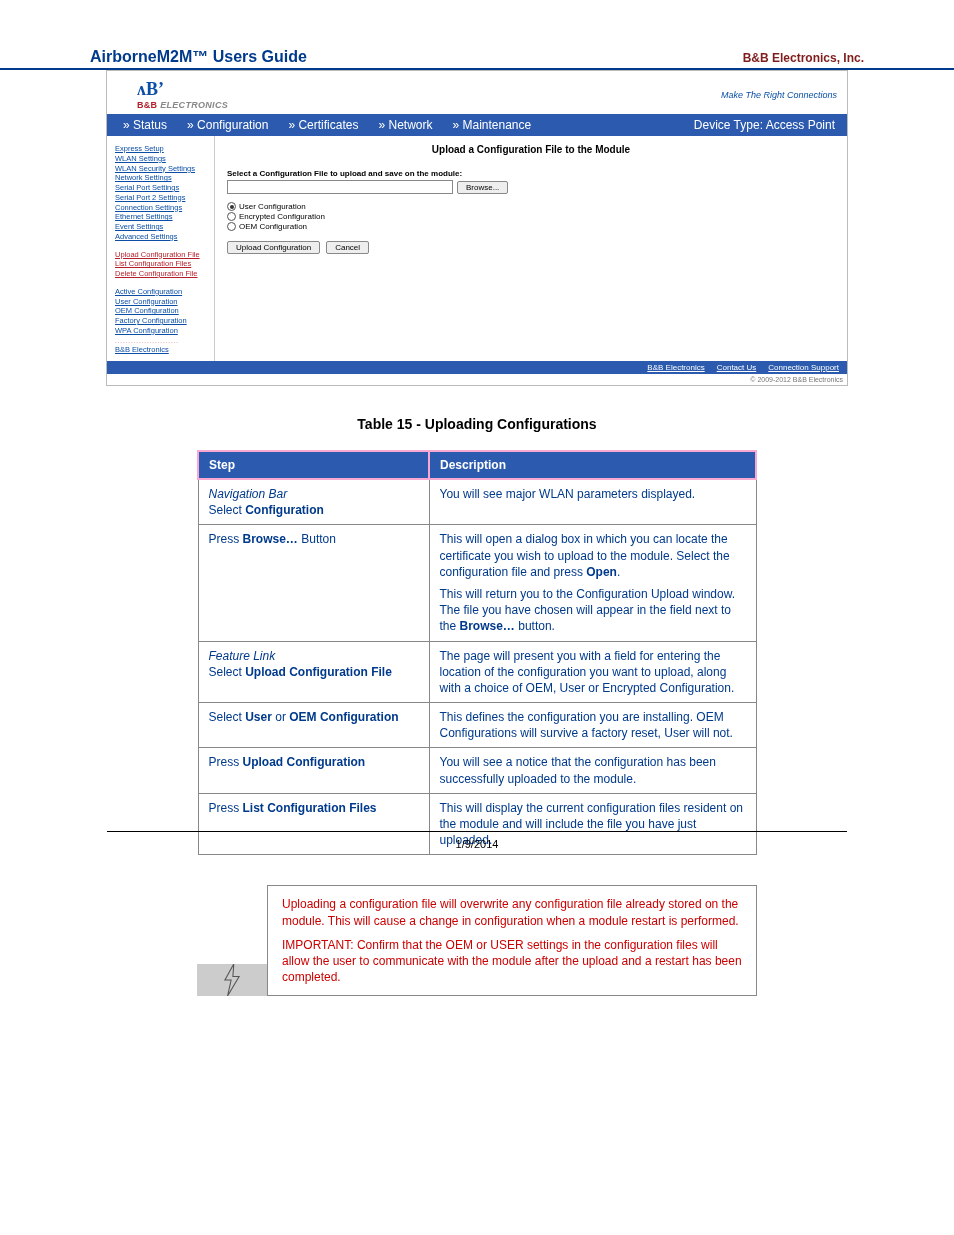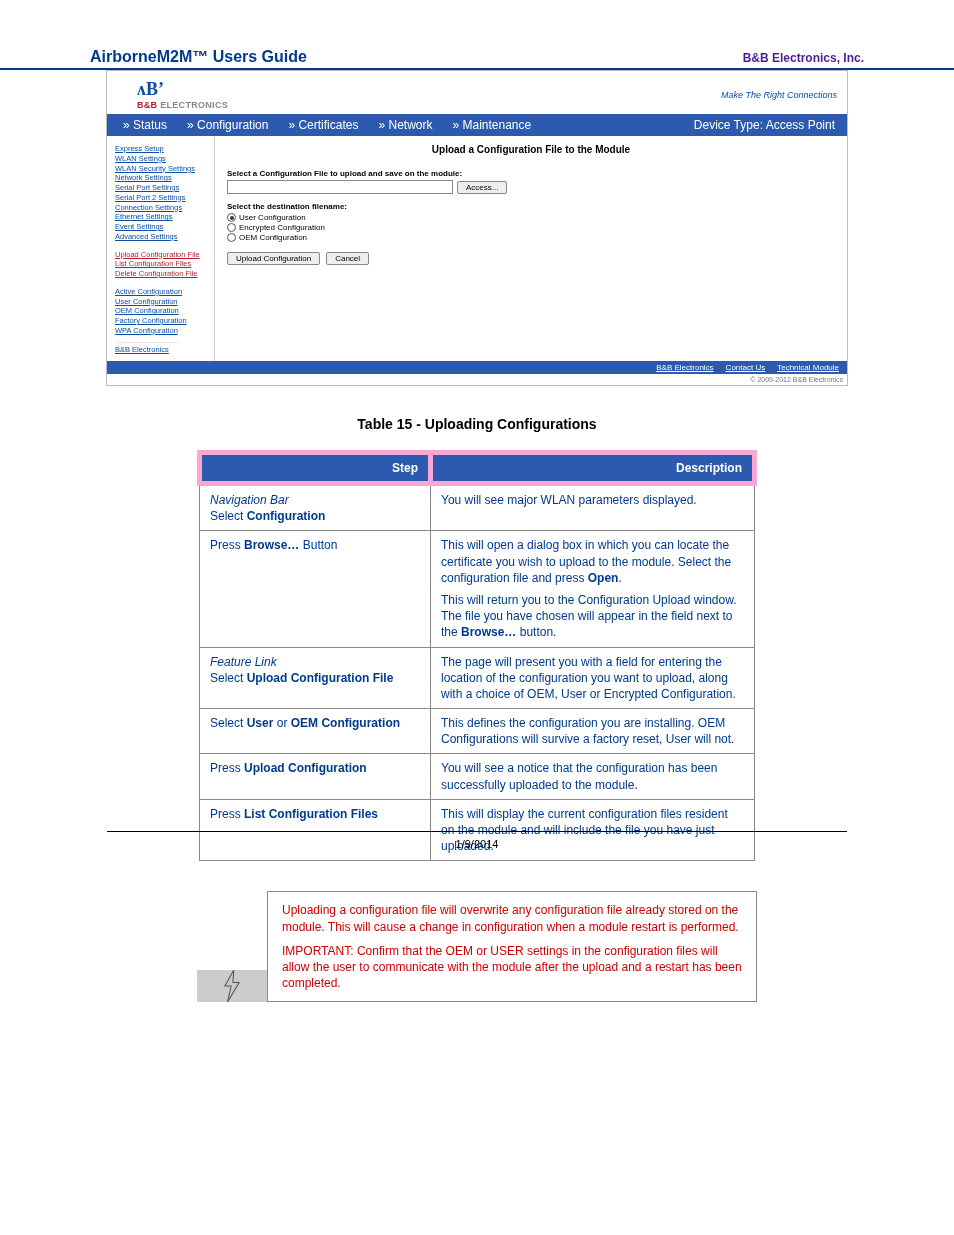--- a/index.html
+++ b/index.html
@@ -33,7 +33,7 @@
     font-size: 16px;
   }
   .doc-company {
-    color: #4c1d95;
+    color: #7f1d1d;
     font-weight: bold;
     font-size: 12px;
   }

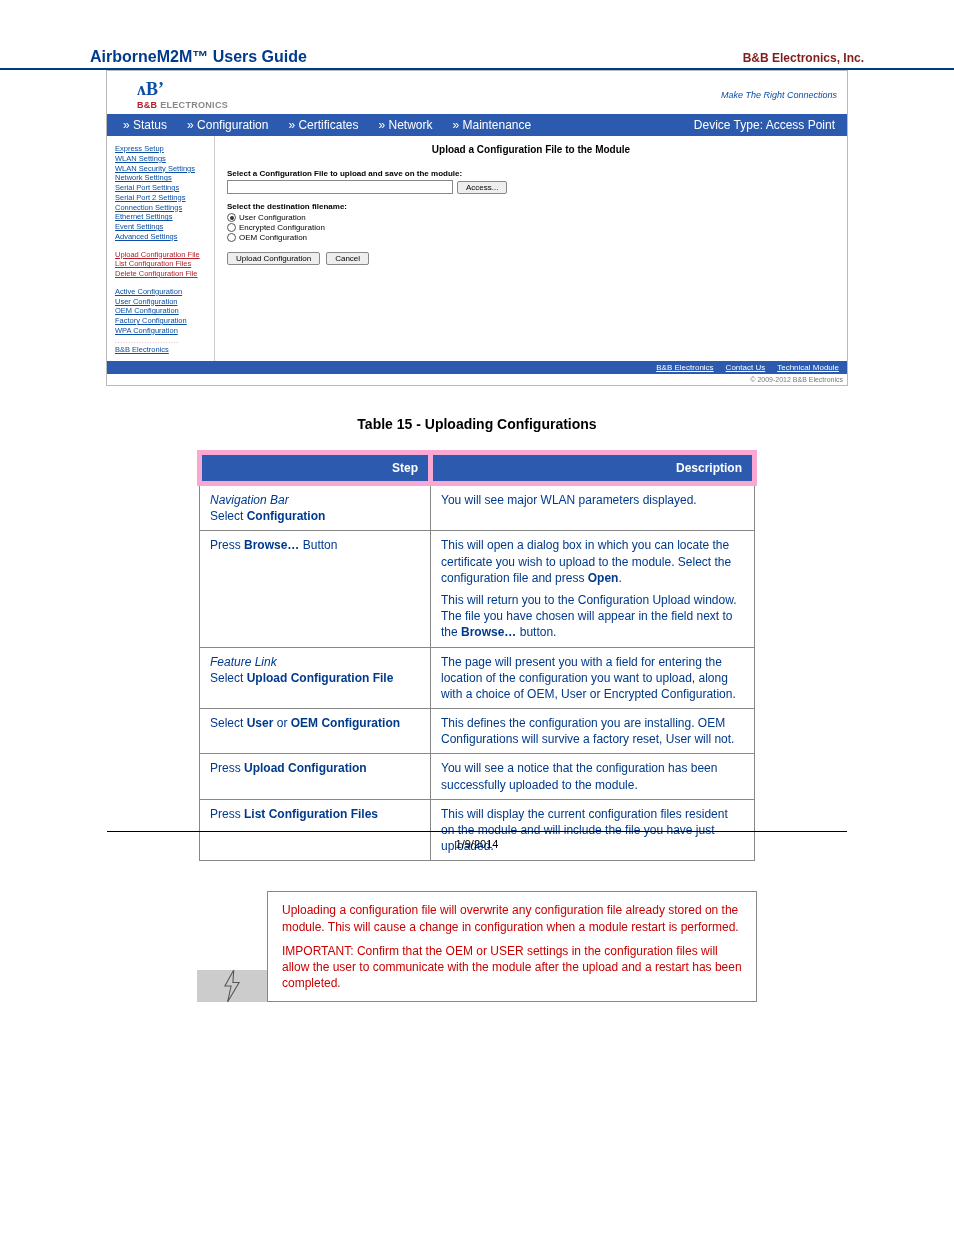--- a/index.html
+++ b/index.html
@@ -73,7 +73,7 @@
     font-weight: bold;
     letter-spacing: .3px;
   }
-  .ss-logo-sub span.el { color: #888; }
+  .ss-logo-sub span.el { color: #888; font-style: italic; }
   .ss-tagline {
     color: #0a4ea6;
     font-size: 9px;

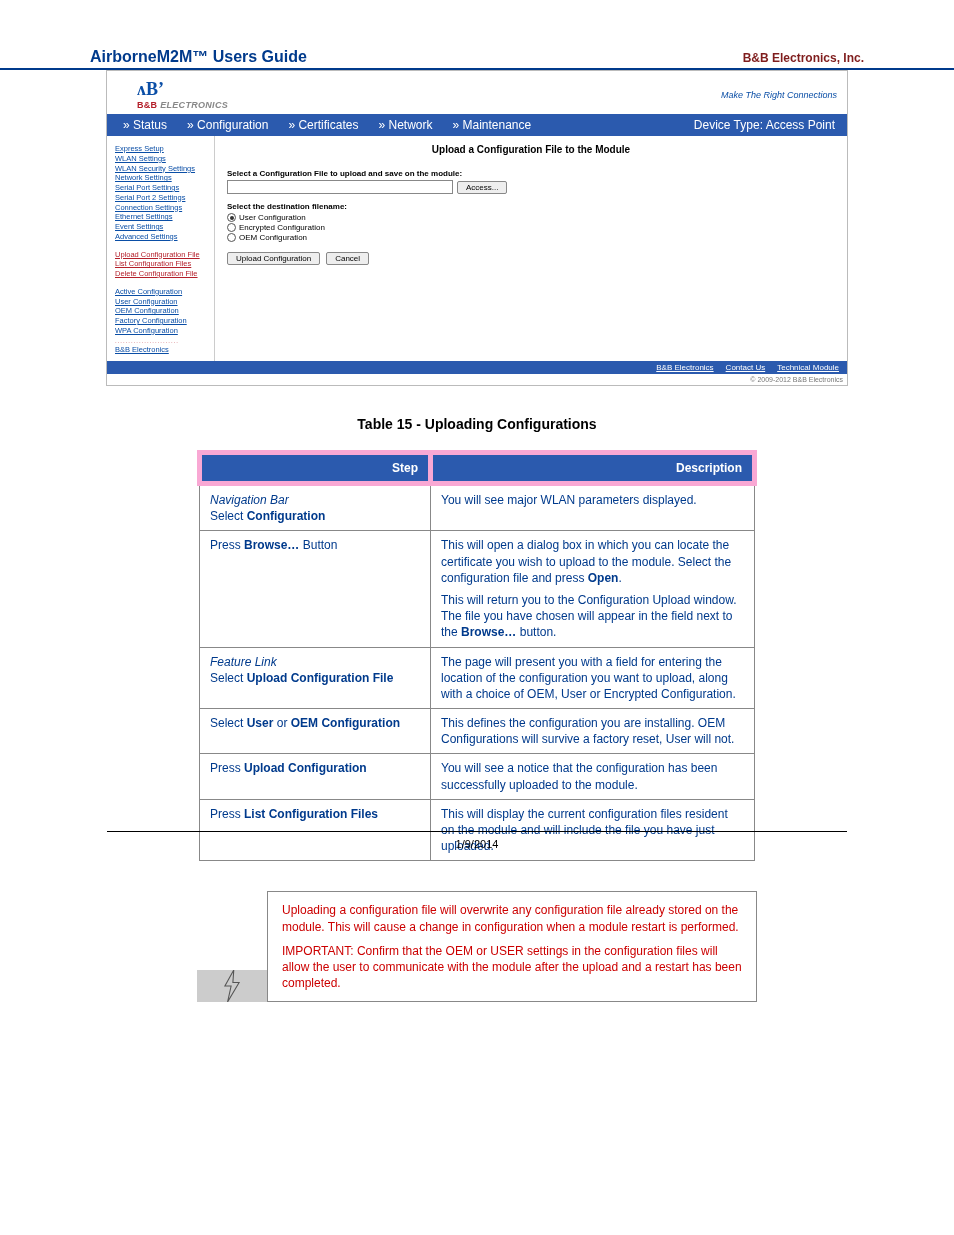--- a/index.html
+++ b/index.html
@@ -290,7 +290,7 @@
       <div class="ss-label">Select a Configuration File to upload and save on the module:</div>
       <div class="ss-filefield">
         <input type="text" style="">
-        <span class="ss-btn">Access...</span>
+        <span class="ss-btn">Browse...</span>
       </div>
       <div class="ss-label">Select the destination filename:</div>
       <div id="radios">

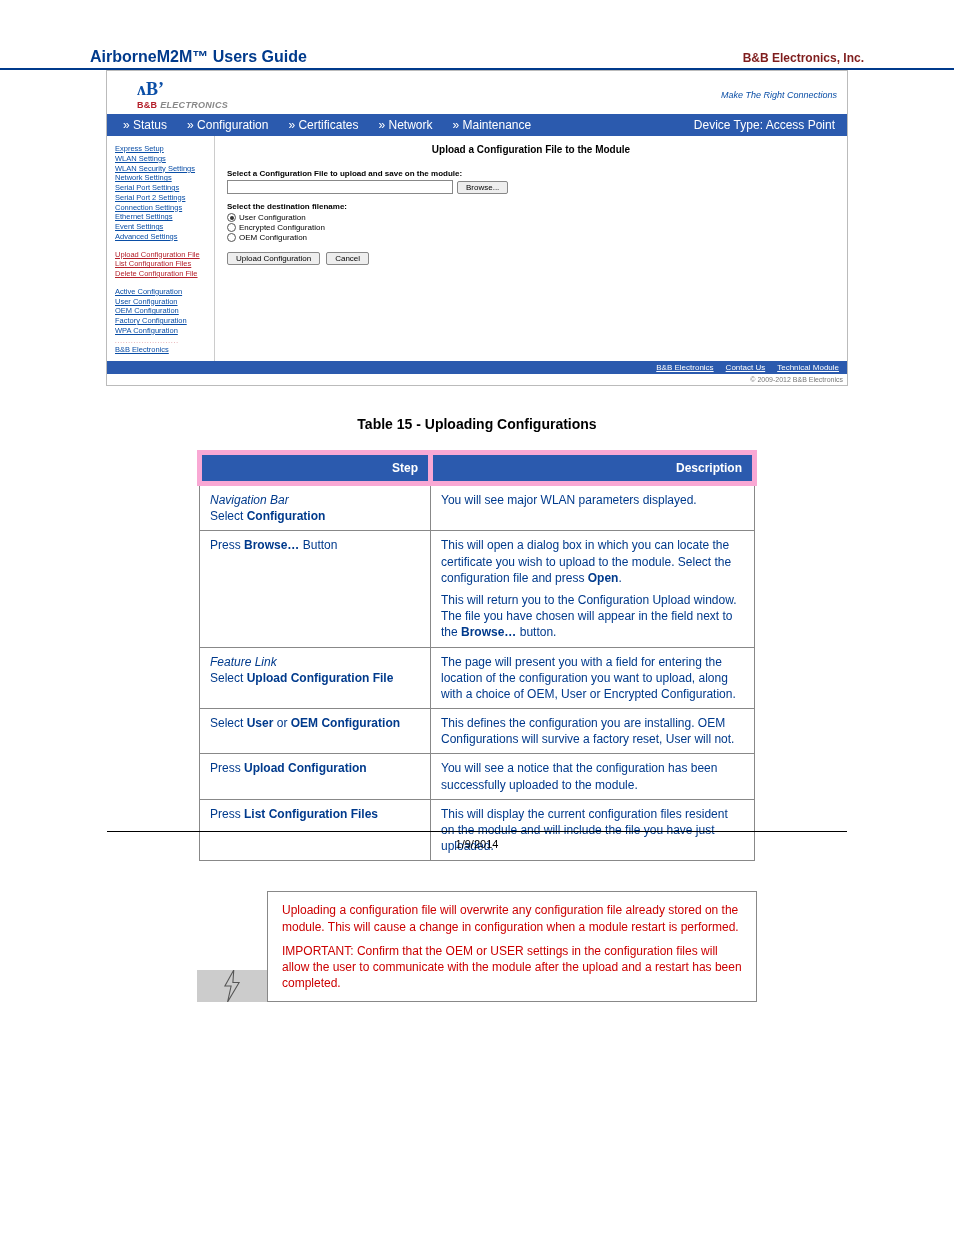--- a/index.html
+++ b/index.html
@@ -292,7 +292,6 @@
         <input type="text" style="">
         <span class="ss-btn">Browse...</span>
       </div>
-      <div class="ss-label">Select the destination filename:</div>
       <div id="radios">
             <div class="ss-radio-row">
               <span class="dot sel"></span>

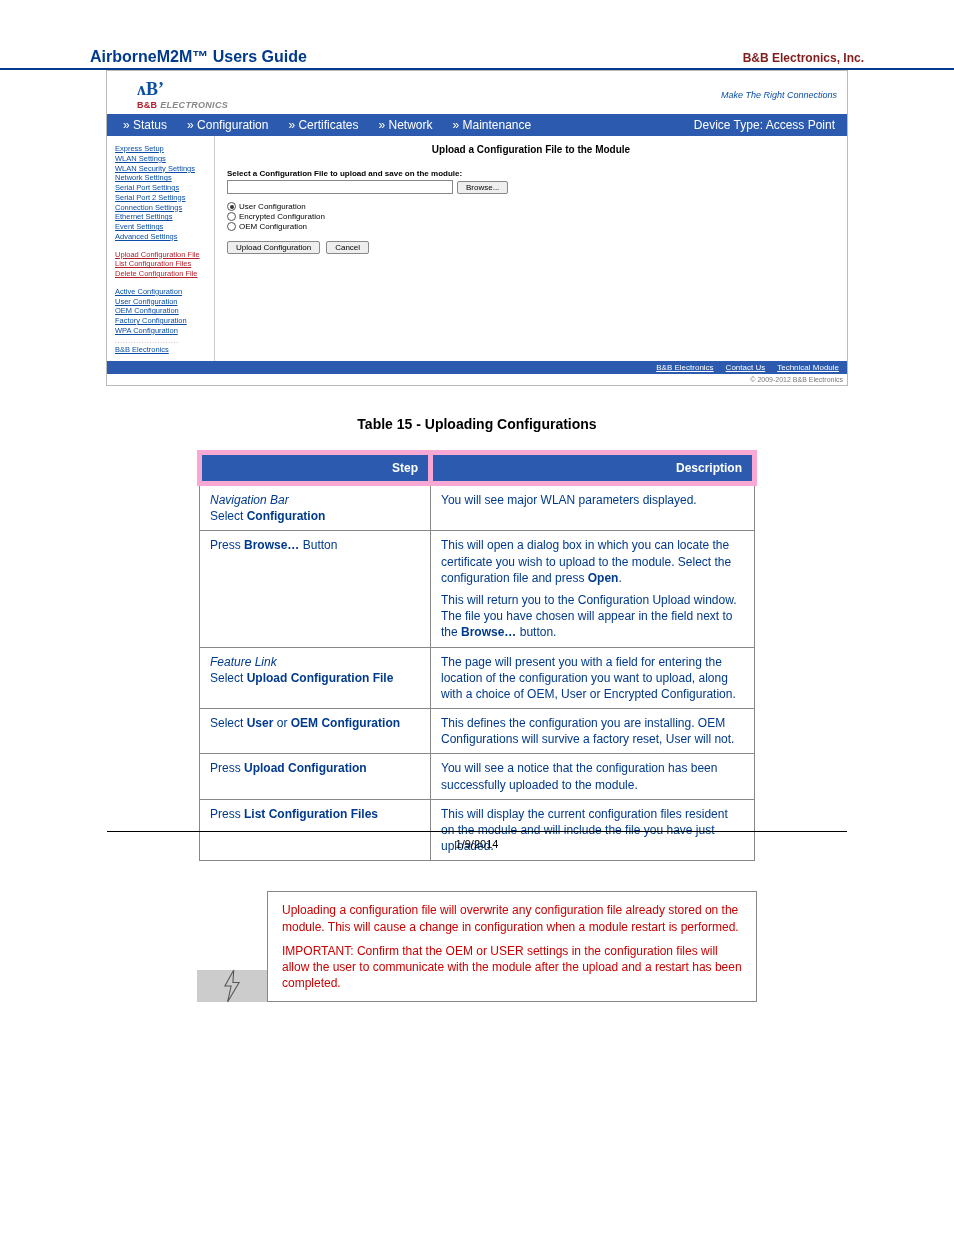--- a/index.html
+++ b/index.html
@@ -315,7 +315,7 @@
   <div class="ss-footer" id="ssfooter">
         <span>B&amp;B Electronics</span>
         <span>Contact Us</span>
-        <span>Technical Module</span>
+        <span>Connection Support</span>
       </div>
   <div class="ss-copyright">© 2009-2012 B&amp;B Electronics</div>
 </div>

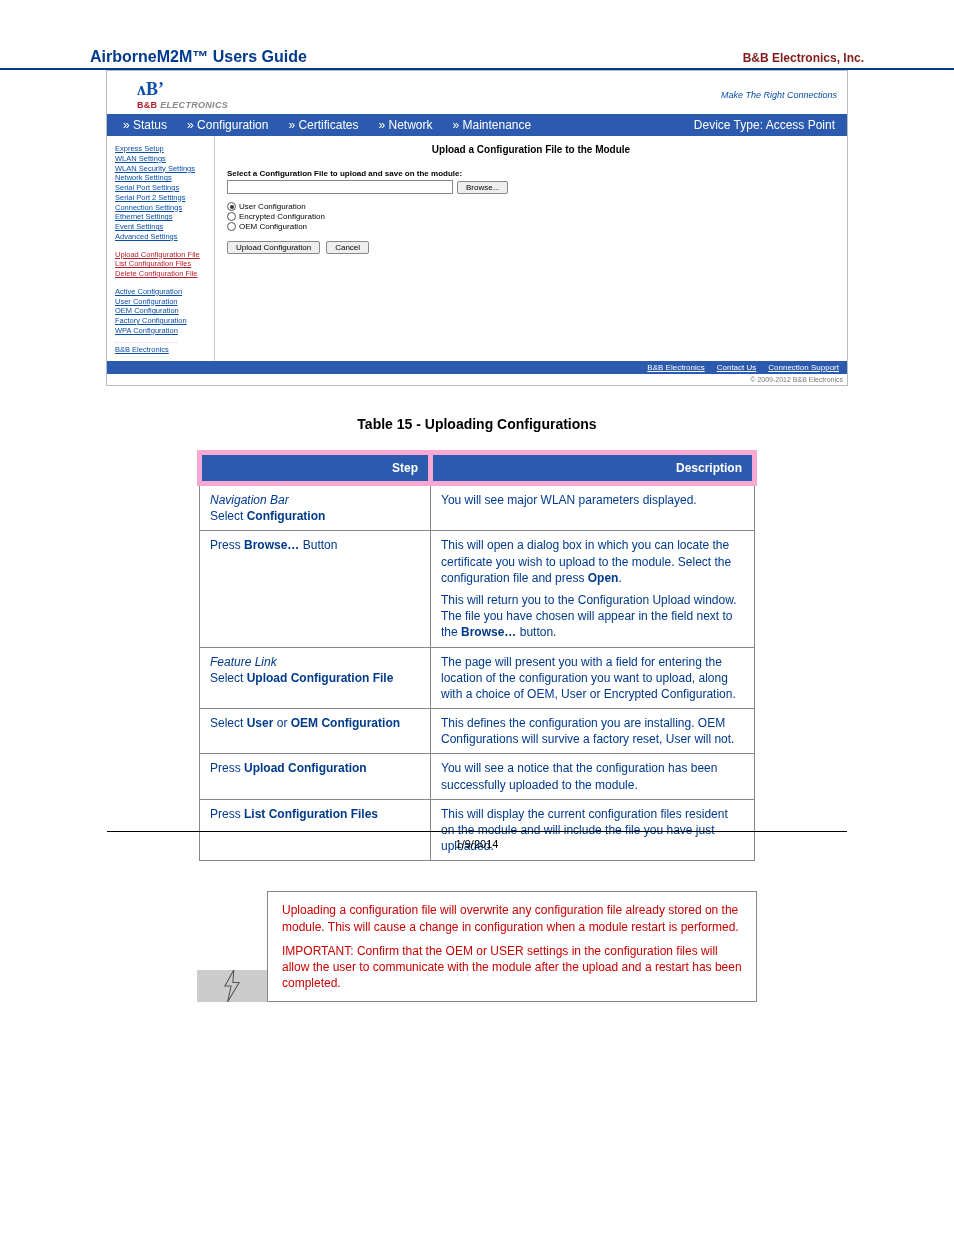--- a/index.html
+++ b/index.html
@@ -176,10 +176,10 @@
   table.steps th {
     background: #2b5aae;
     color: #fff;
-    text-align: right;
+    text-align: left;
     font-weight: bold;
     padding: 6px 10px;
-    border: 5px solid #f9a8d4;
+    border: 2px solid #f9a8d4;
   }
   table.steps td {
     border: 1px solid #888;

